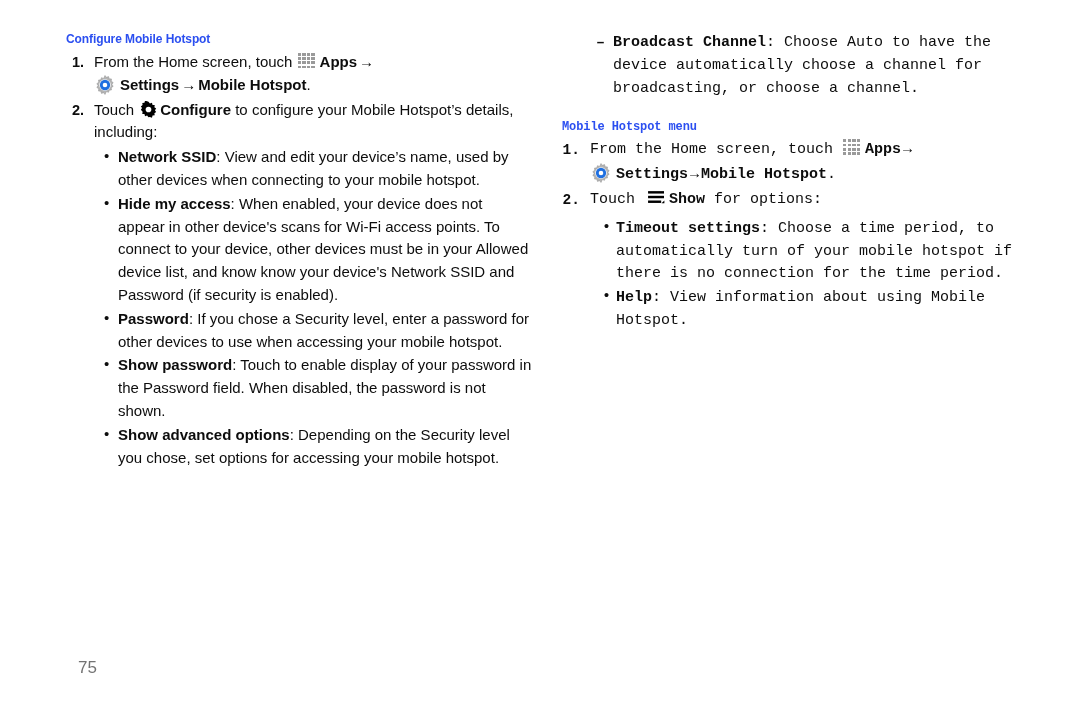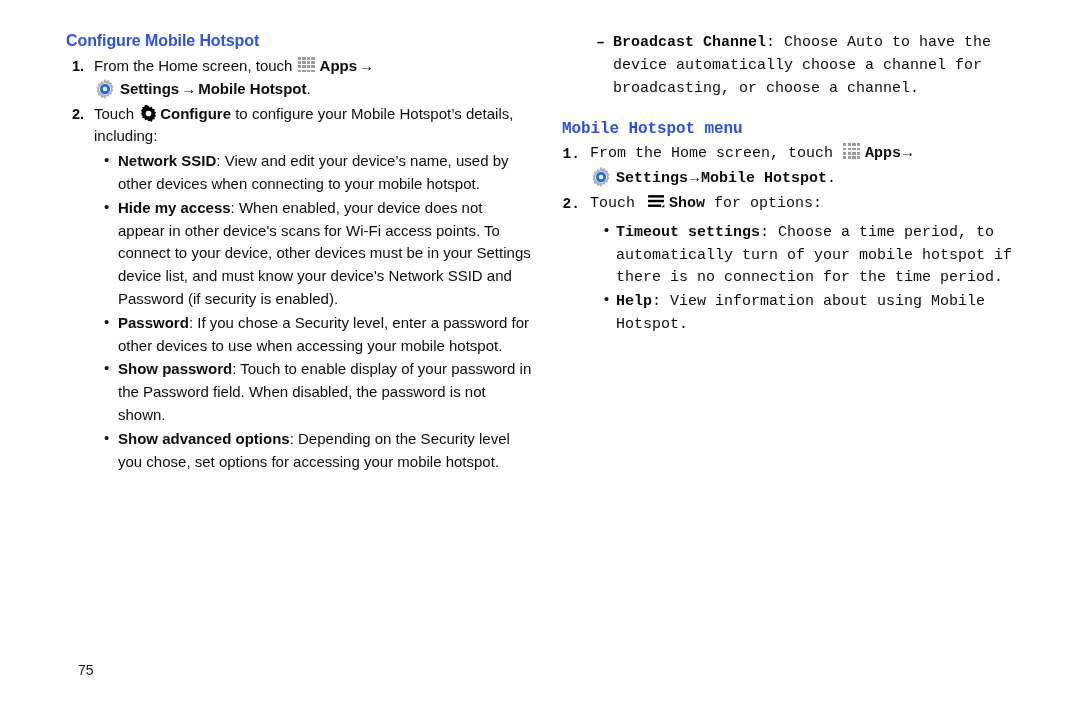--- a/index.html
+++ b/index.html
@@ -31,7 +31,7 @@
   .section-title {
     color: #2b4ff0;
     font-weight: bold;
-    font-size: 16px;
+    font-size: 12px;
     letter-spacing: -0.1px;
     margin: 0 0 5px 4px;
     font-stretch: condensed;

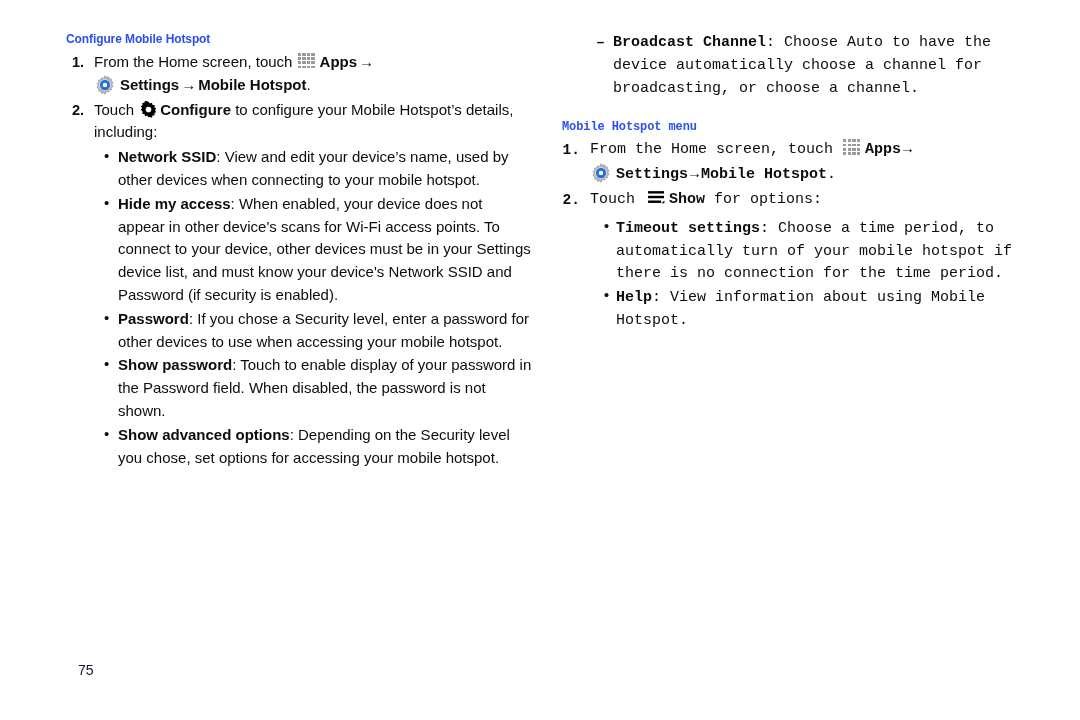--- a/index.html
+++ b/index.html
@@ -206,7 +206,7 @@
         <b>Network SSID</b><span>: View and edit your device’s name, used by other devices when connecting to your mobile hotspot.</span>
       </li>
       <li class="bullet">
-        <b>Hide my access</b><span>: When enabled, your device does not appear in other device's scans for Wi-Fi access points. To connect to your device, other devices must be in your Settings device list, and must know your device's Network SSID and Password (if security is enabled).</span>
+        <b>Hide my access</b><span>: When enabled, your device does not appear in other device's scans for Wi-Fi access points. To connect to your device, other devices must be in your Allowed device list, and know know your device's Network SSID and Password (if security is enabled).</span>
       </li>
       <li class="bullet">
         <b>Password</b><span>: If you chose a Security level, enter a password for other devices to use when accessing your mobile hotspot.</span>

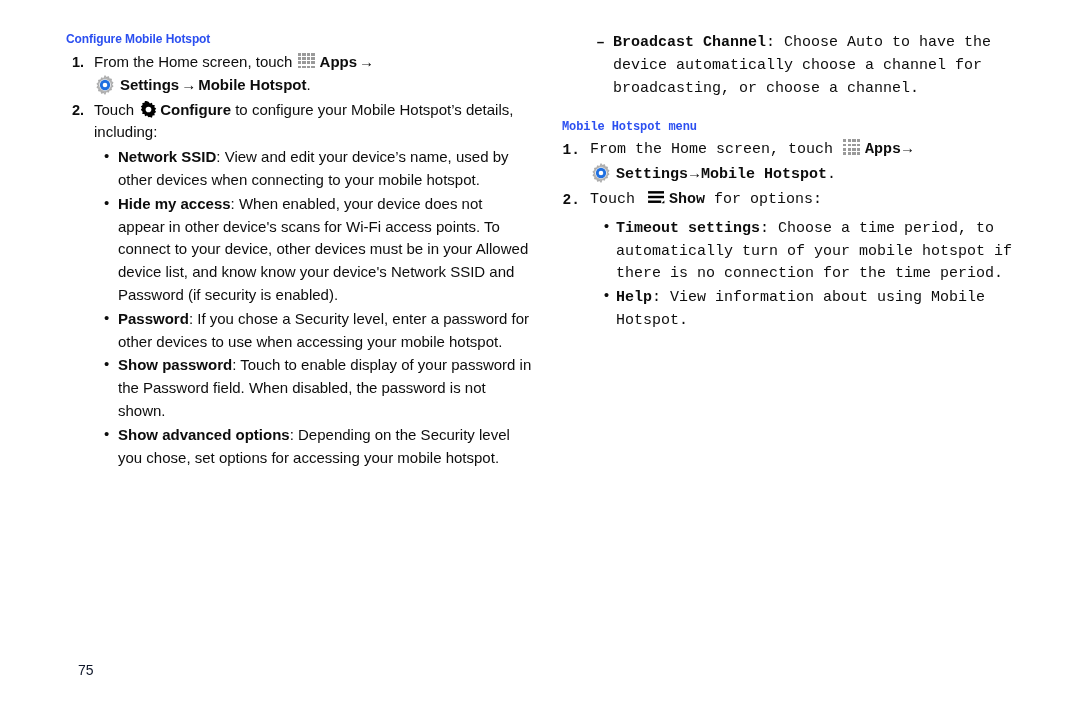--- a/index.html
+++ b/index.html
@@ -150,8 +150,8 @@
     position: absolute;
     left: 78px;
     bottom: 42px;
-    font-size: 14px;
-    color: #0f172a;
+    font-size: 17px;
+    color: #737373;
   }
 </style>
 </head>

